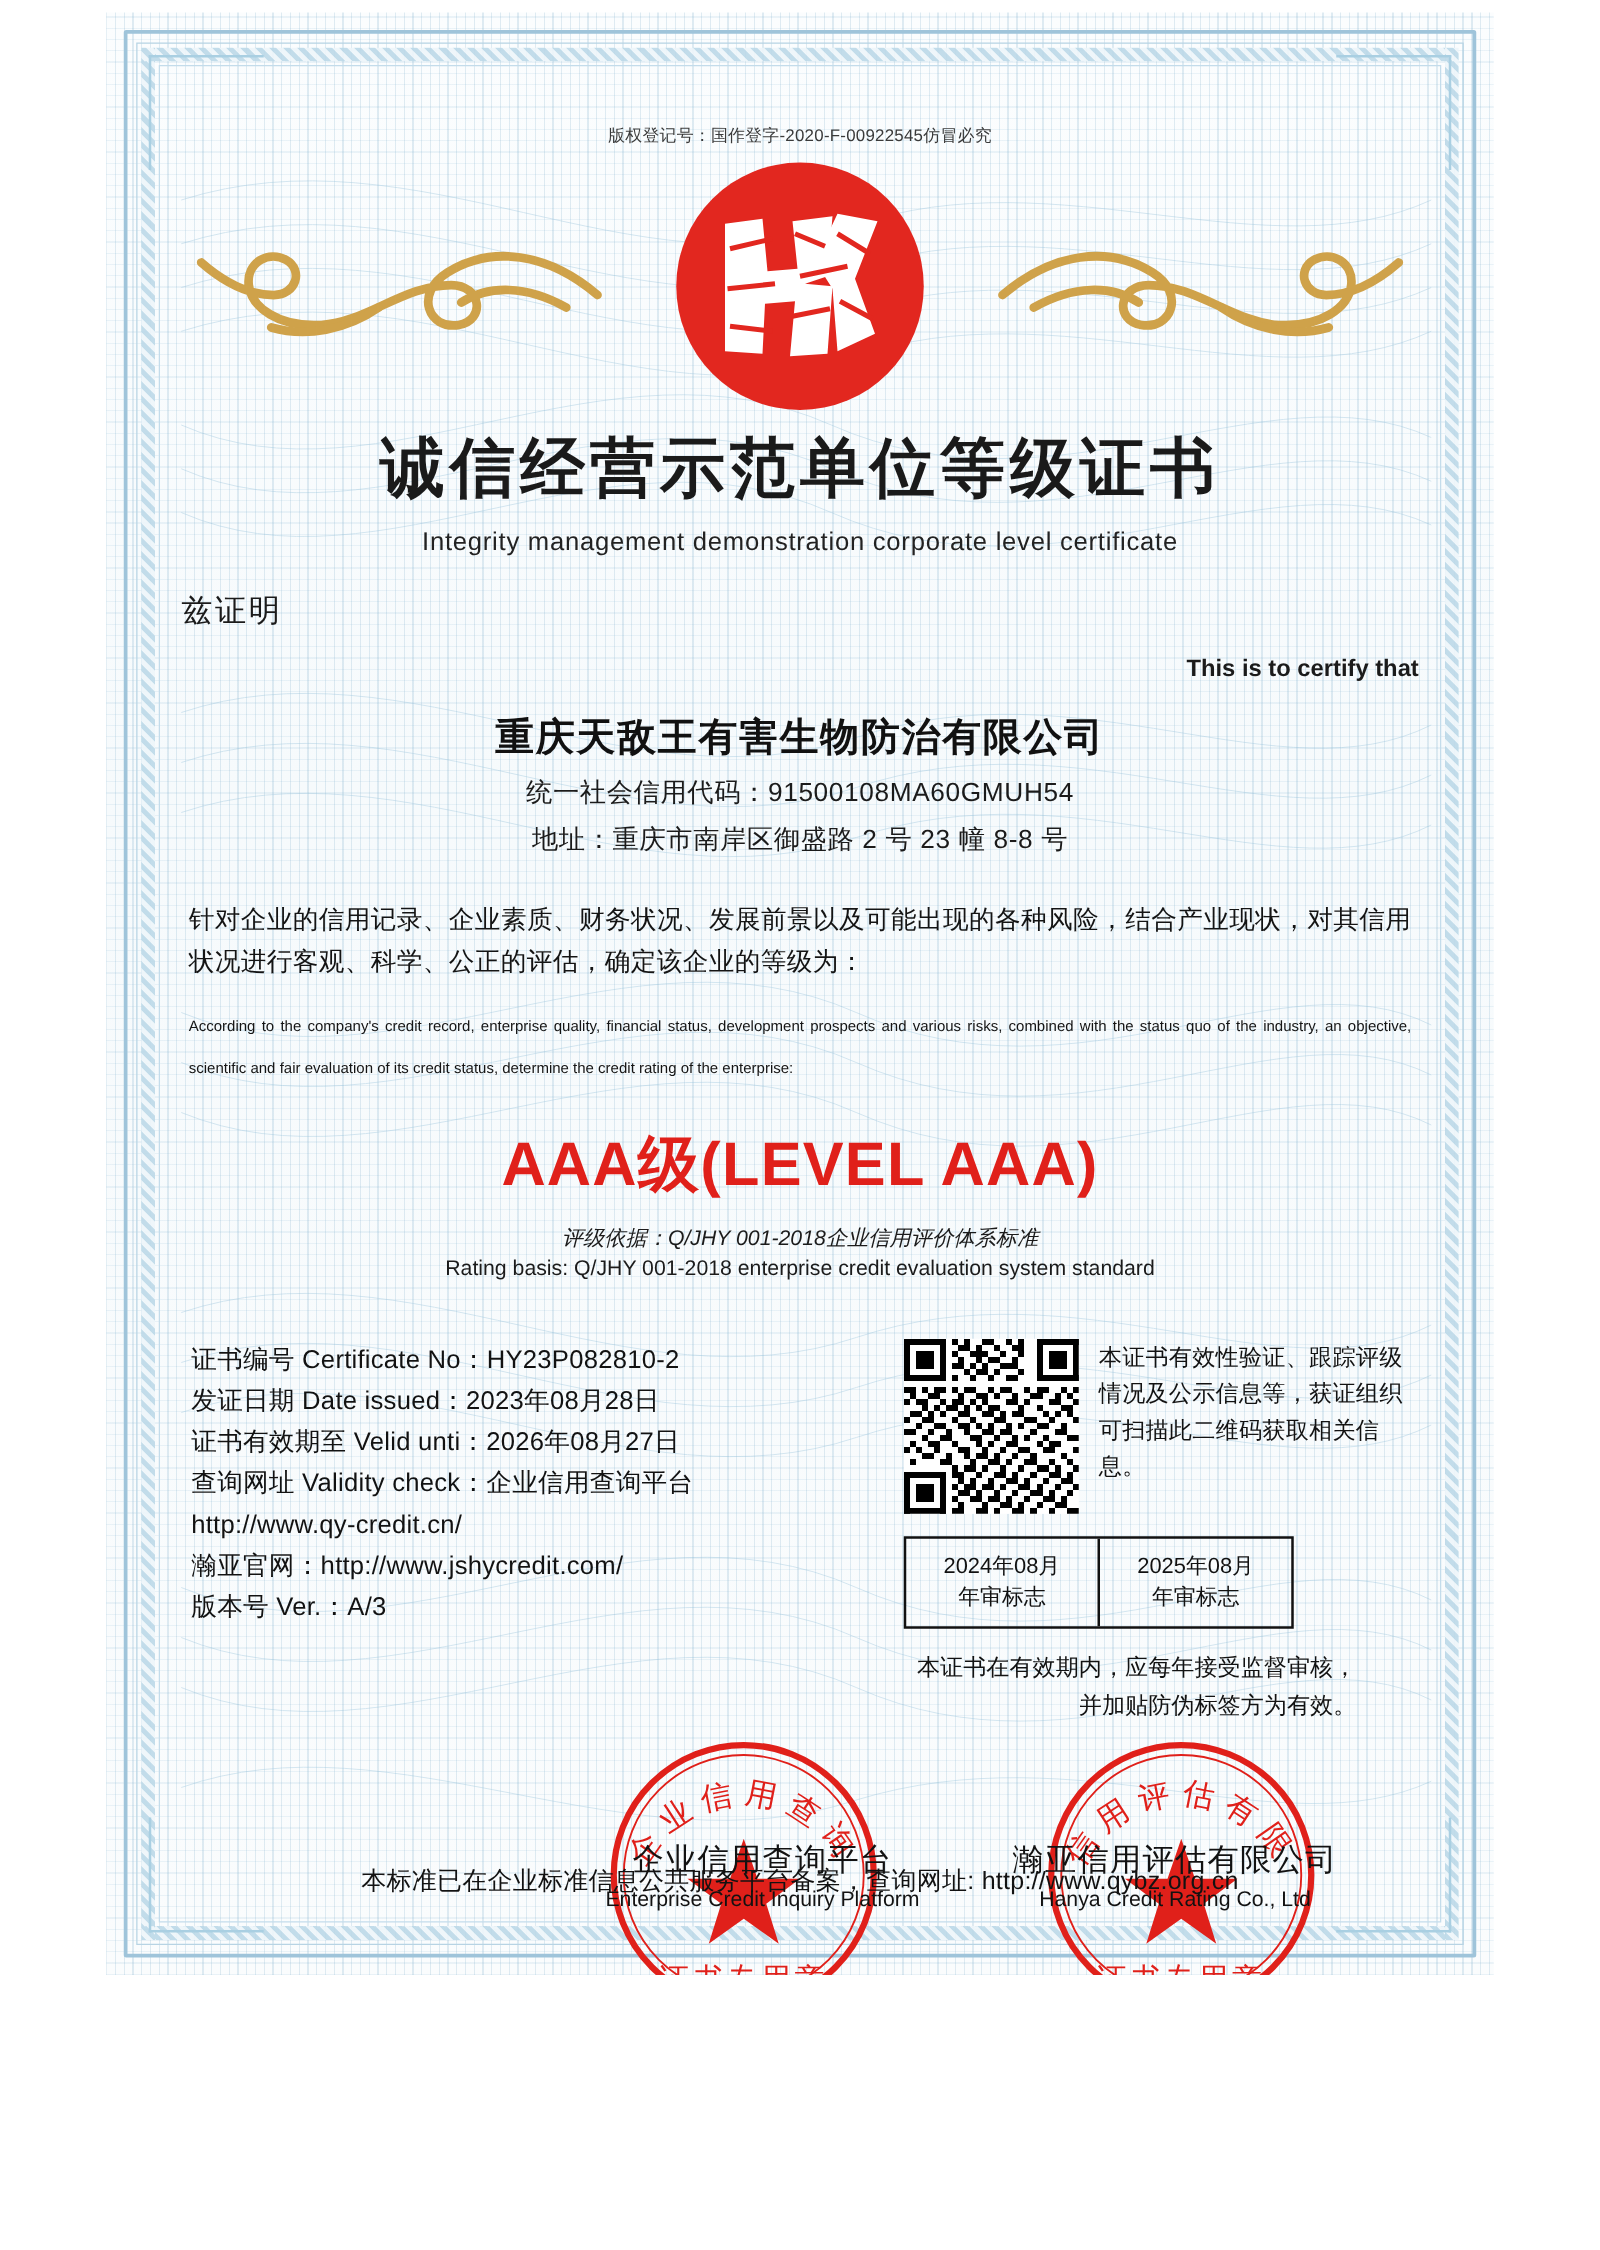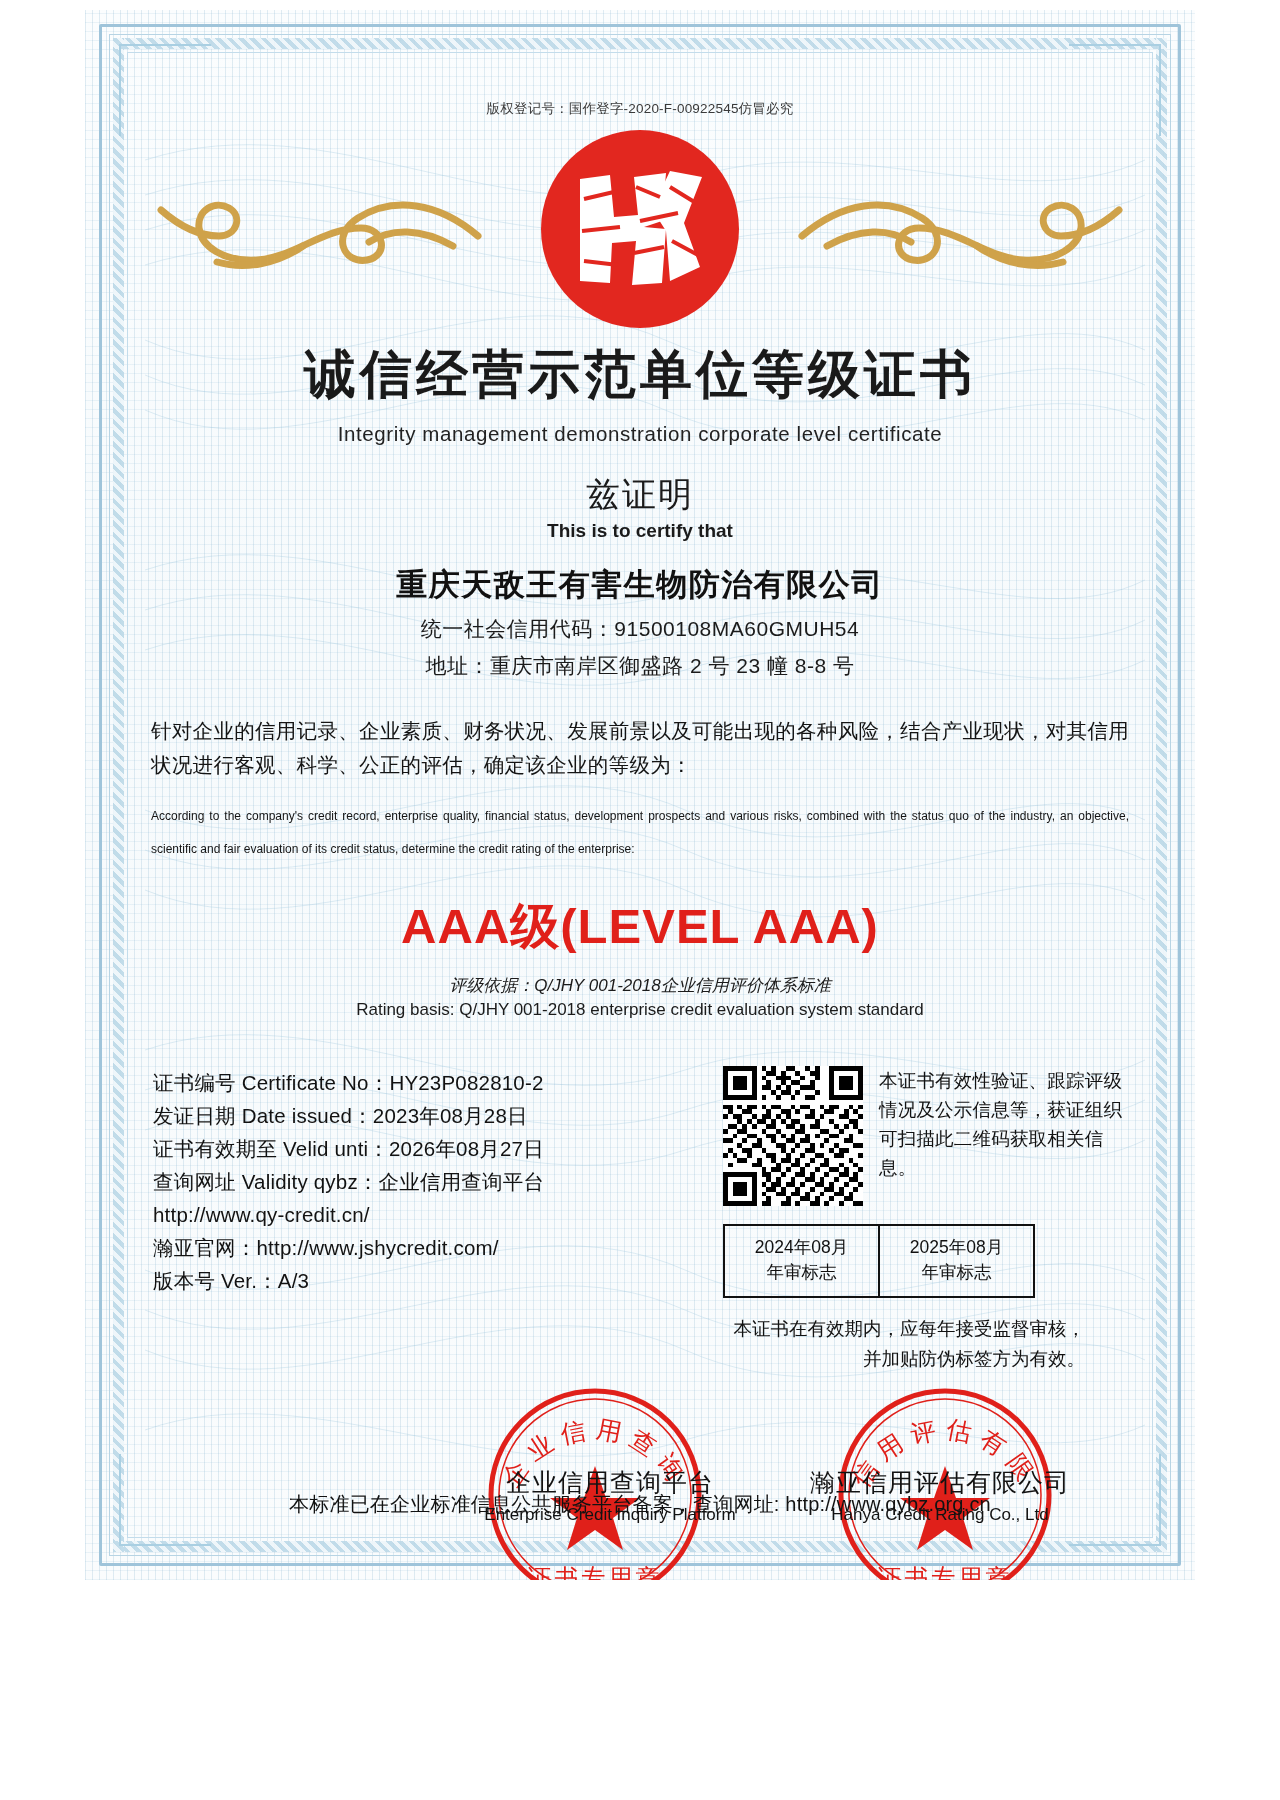--- a/index.html
+++ b/index.html
@@ -121,8 +121,7 @@
   }
 
   .certify-cn {
-    text-align: center;
-    font-size: 34px;
+    font-size: 25px;
     color: #1b1b1b;
     margin-top: 26px;
     letter-spacing: 2px;

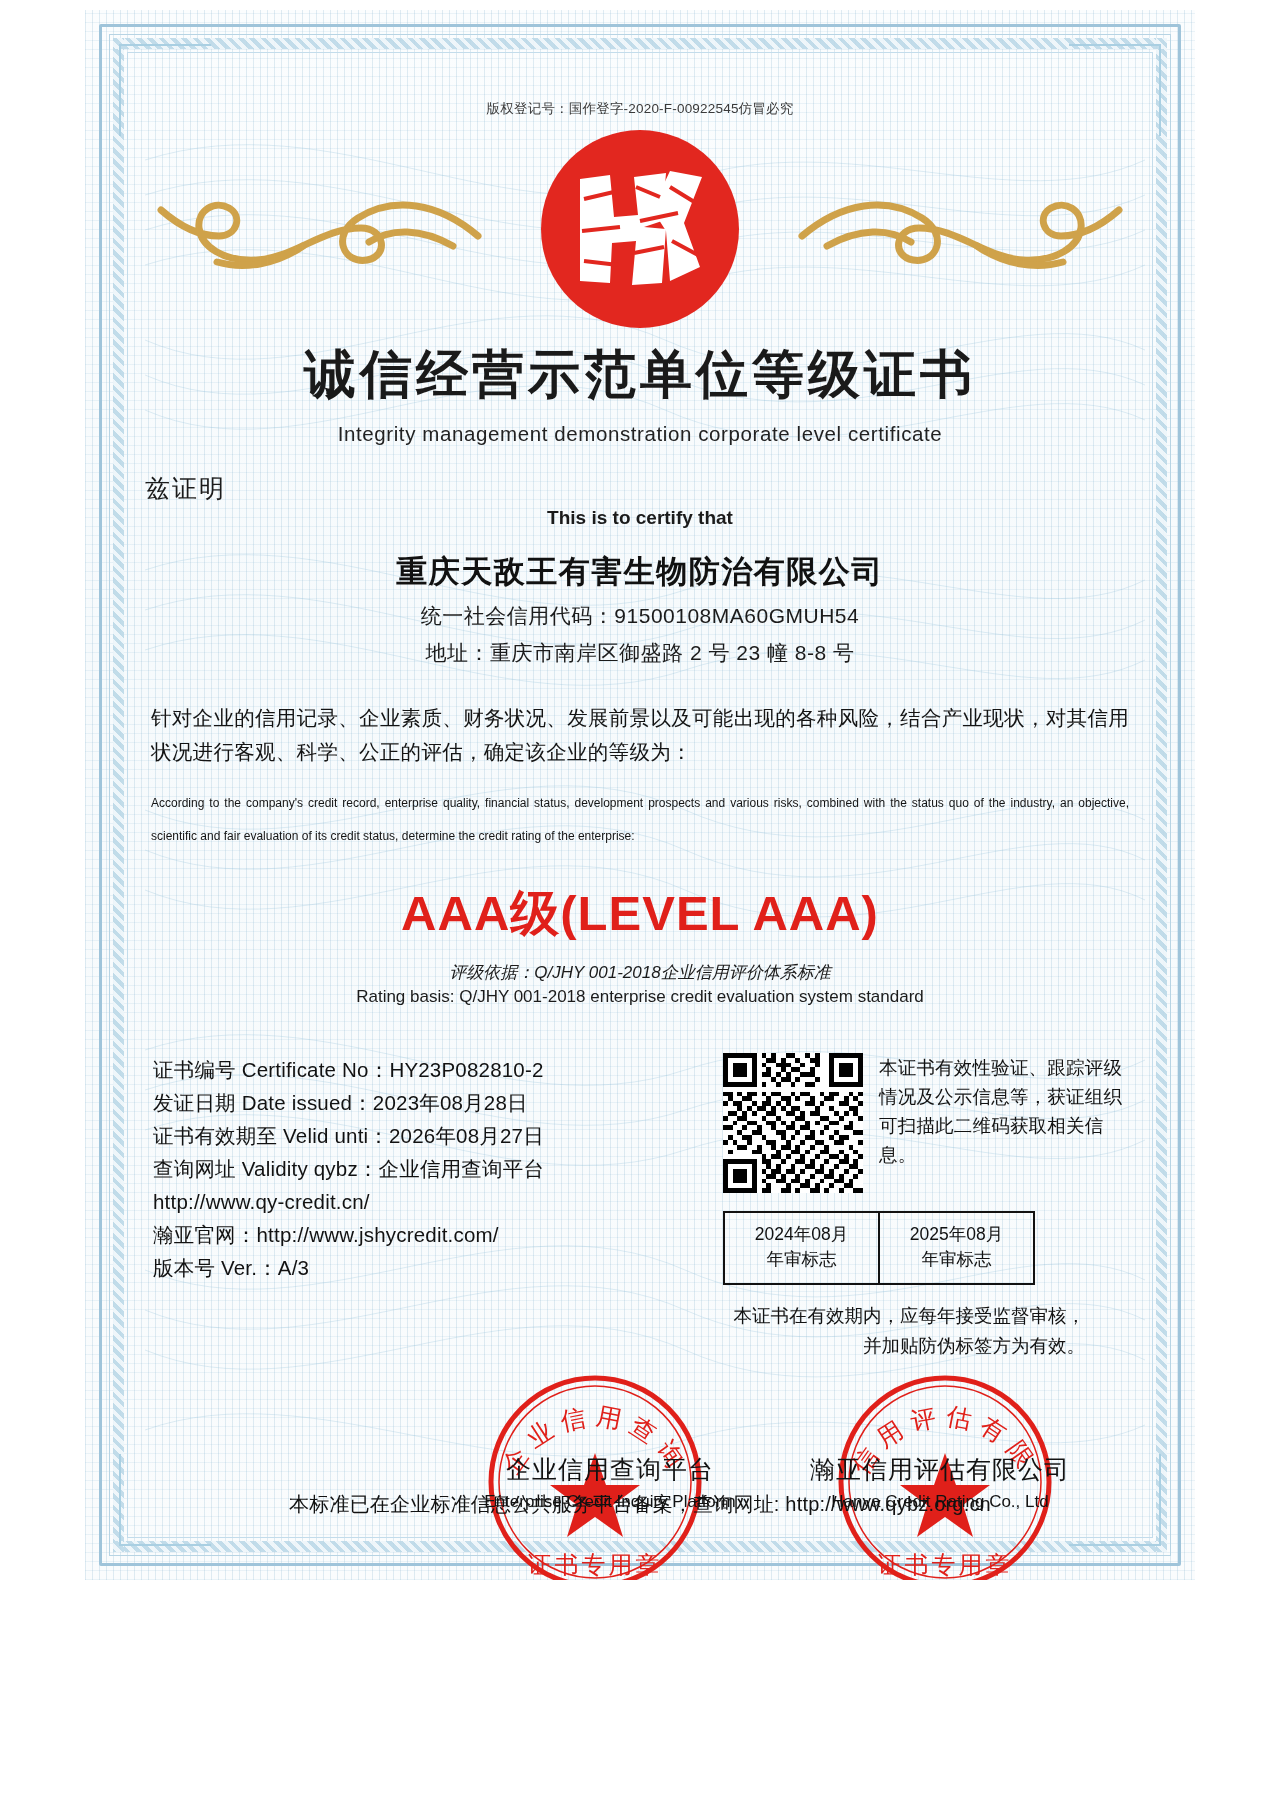--- a/index.html
+++ b/index.html
@@ -127,11 +127,11 @@
     letter-spacing: 2px;
   }
   .certify-en {
-    text-align: center;
+    text-align: right;
     font-size: 19px;
     font-weight: 600;
     color: #1b1b1b;
-    margin-top: 2px;
+    margin-top: 20px;
   }
 
   .company-name {

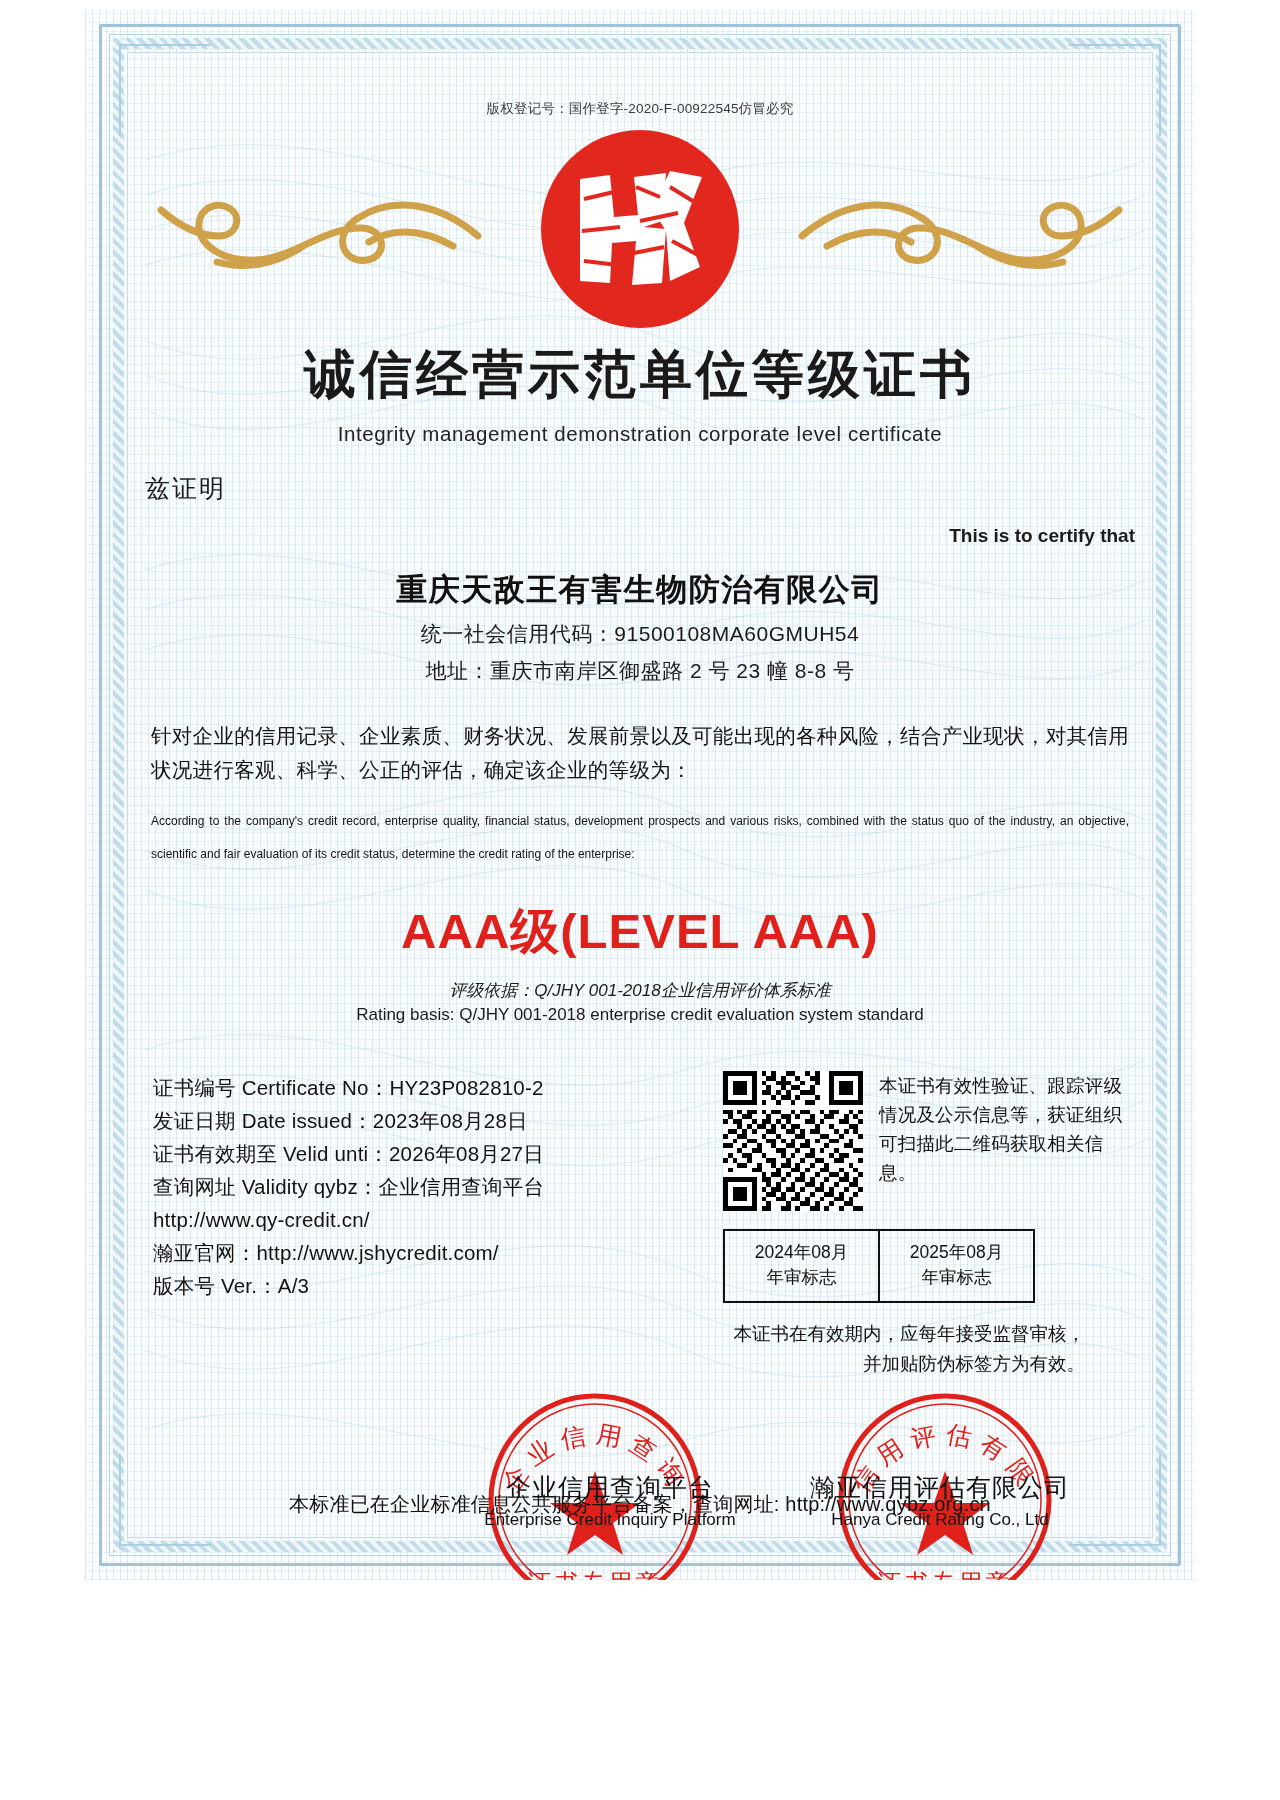--- a/index.html
+++ b/index.html
@@ -389,7 +389,7 @@
         <div class="detail-line">证书编号 Certificate No：HY23P082810-2</div>
         <div class="detail-line">发证日期 Date issued：2023年08月28日</div>
         <div class="detail-line">证书有效期至 Velid unti：2026年08月27日</div>
-        <div class="detail-line">查询网址 Validity qybz：企业信用查询平台</div>
+        <div class="detail-line">查询网址 Validity check：企业信用查询平台</div>
         <div class="detail-line">http://www.qy-credit.cn/</div>
         <div class="detail-line">瀚亚官网：http://www.jshycredit.com/</div>
         <div class="detail-line">版本号 Ver.：A/3</div>

